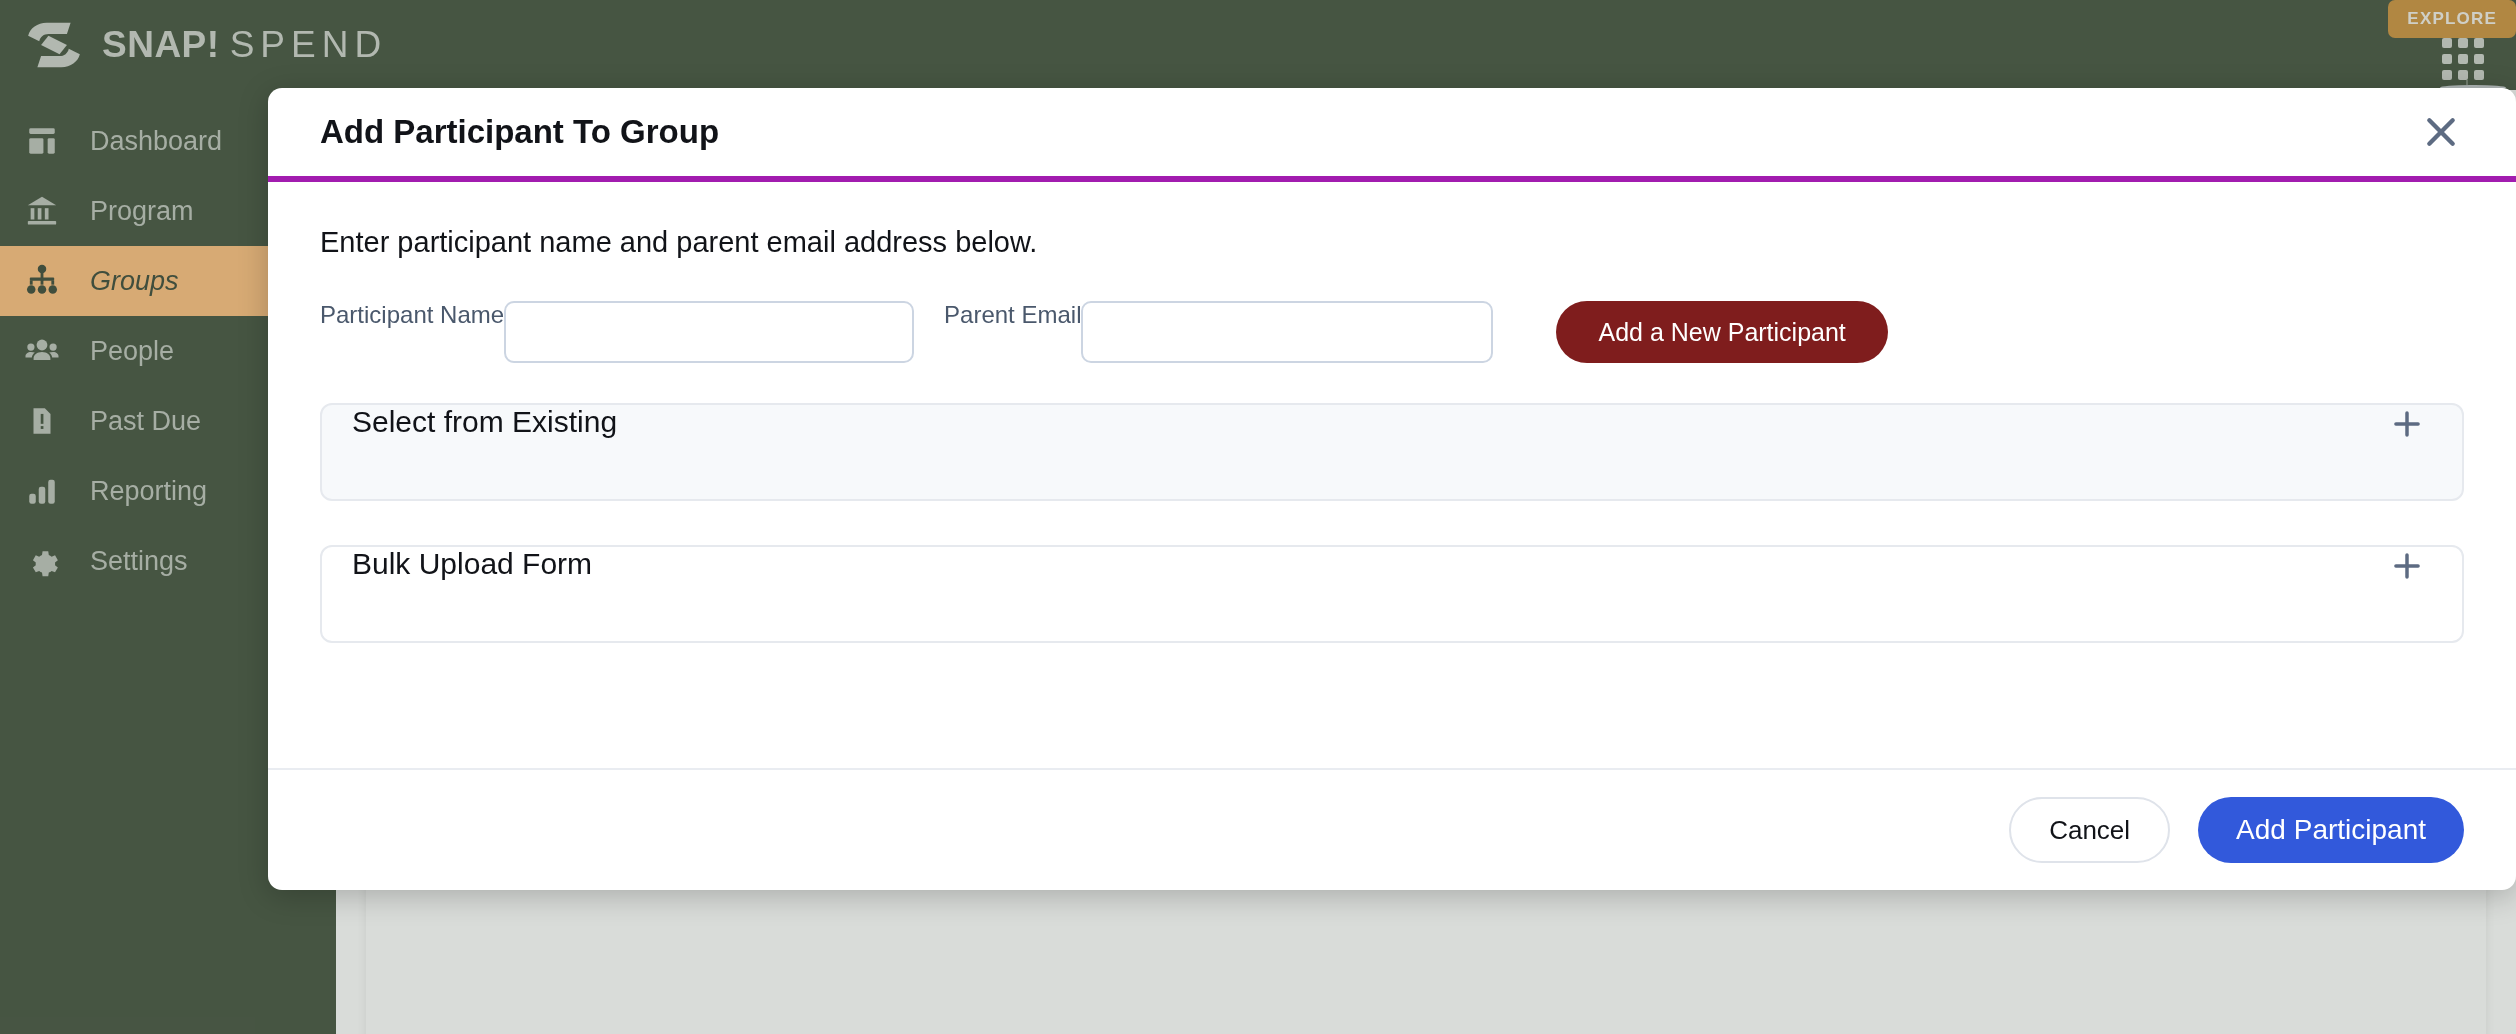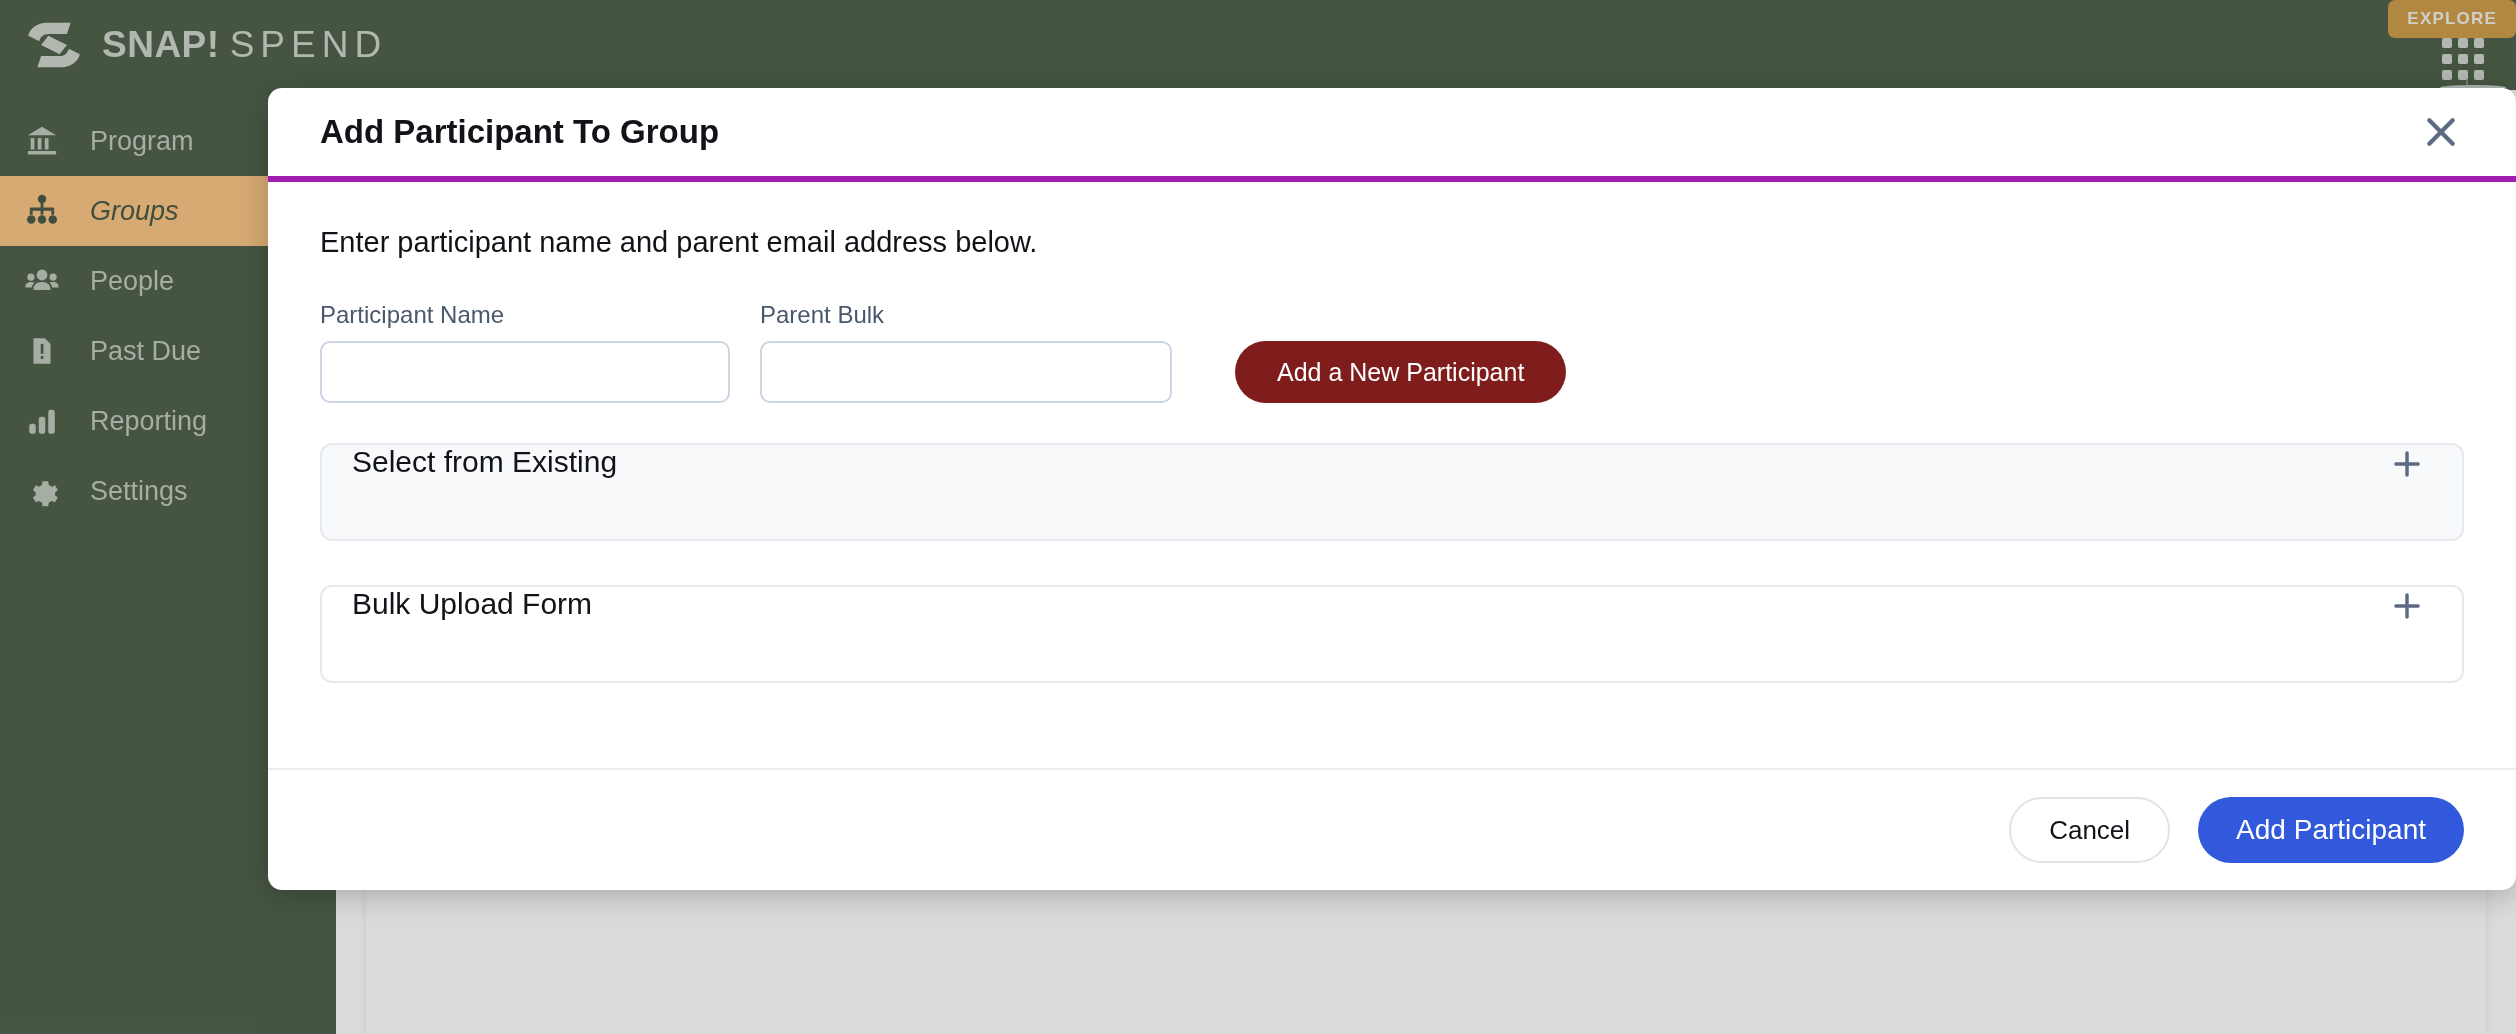--- a/index.html
+++ b/index.html
@@ -370,6 +370,16 @@
 
   <nav class="sidebar">
 
+    <div class="nav-item">
+      <span class="nav-ico">
+        <svg width="34" height="34" viewBox="0 0 24 24">
+            <rect x="3" y="3" width="18" height="4" rx="1"></rect>
+            <rect x="3" y="10" width="10" height="11" rx="1"></rect>
+            <rect x="16" y="10" width="5" height="11" rx="1"></rect>
+          </svg>
+      </span>
+      <span>Dashboard</span>
+    </div>
 
     <div class="nav-item">
       <span class="nav-ico">

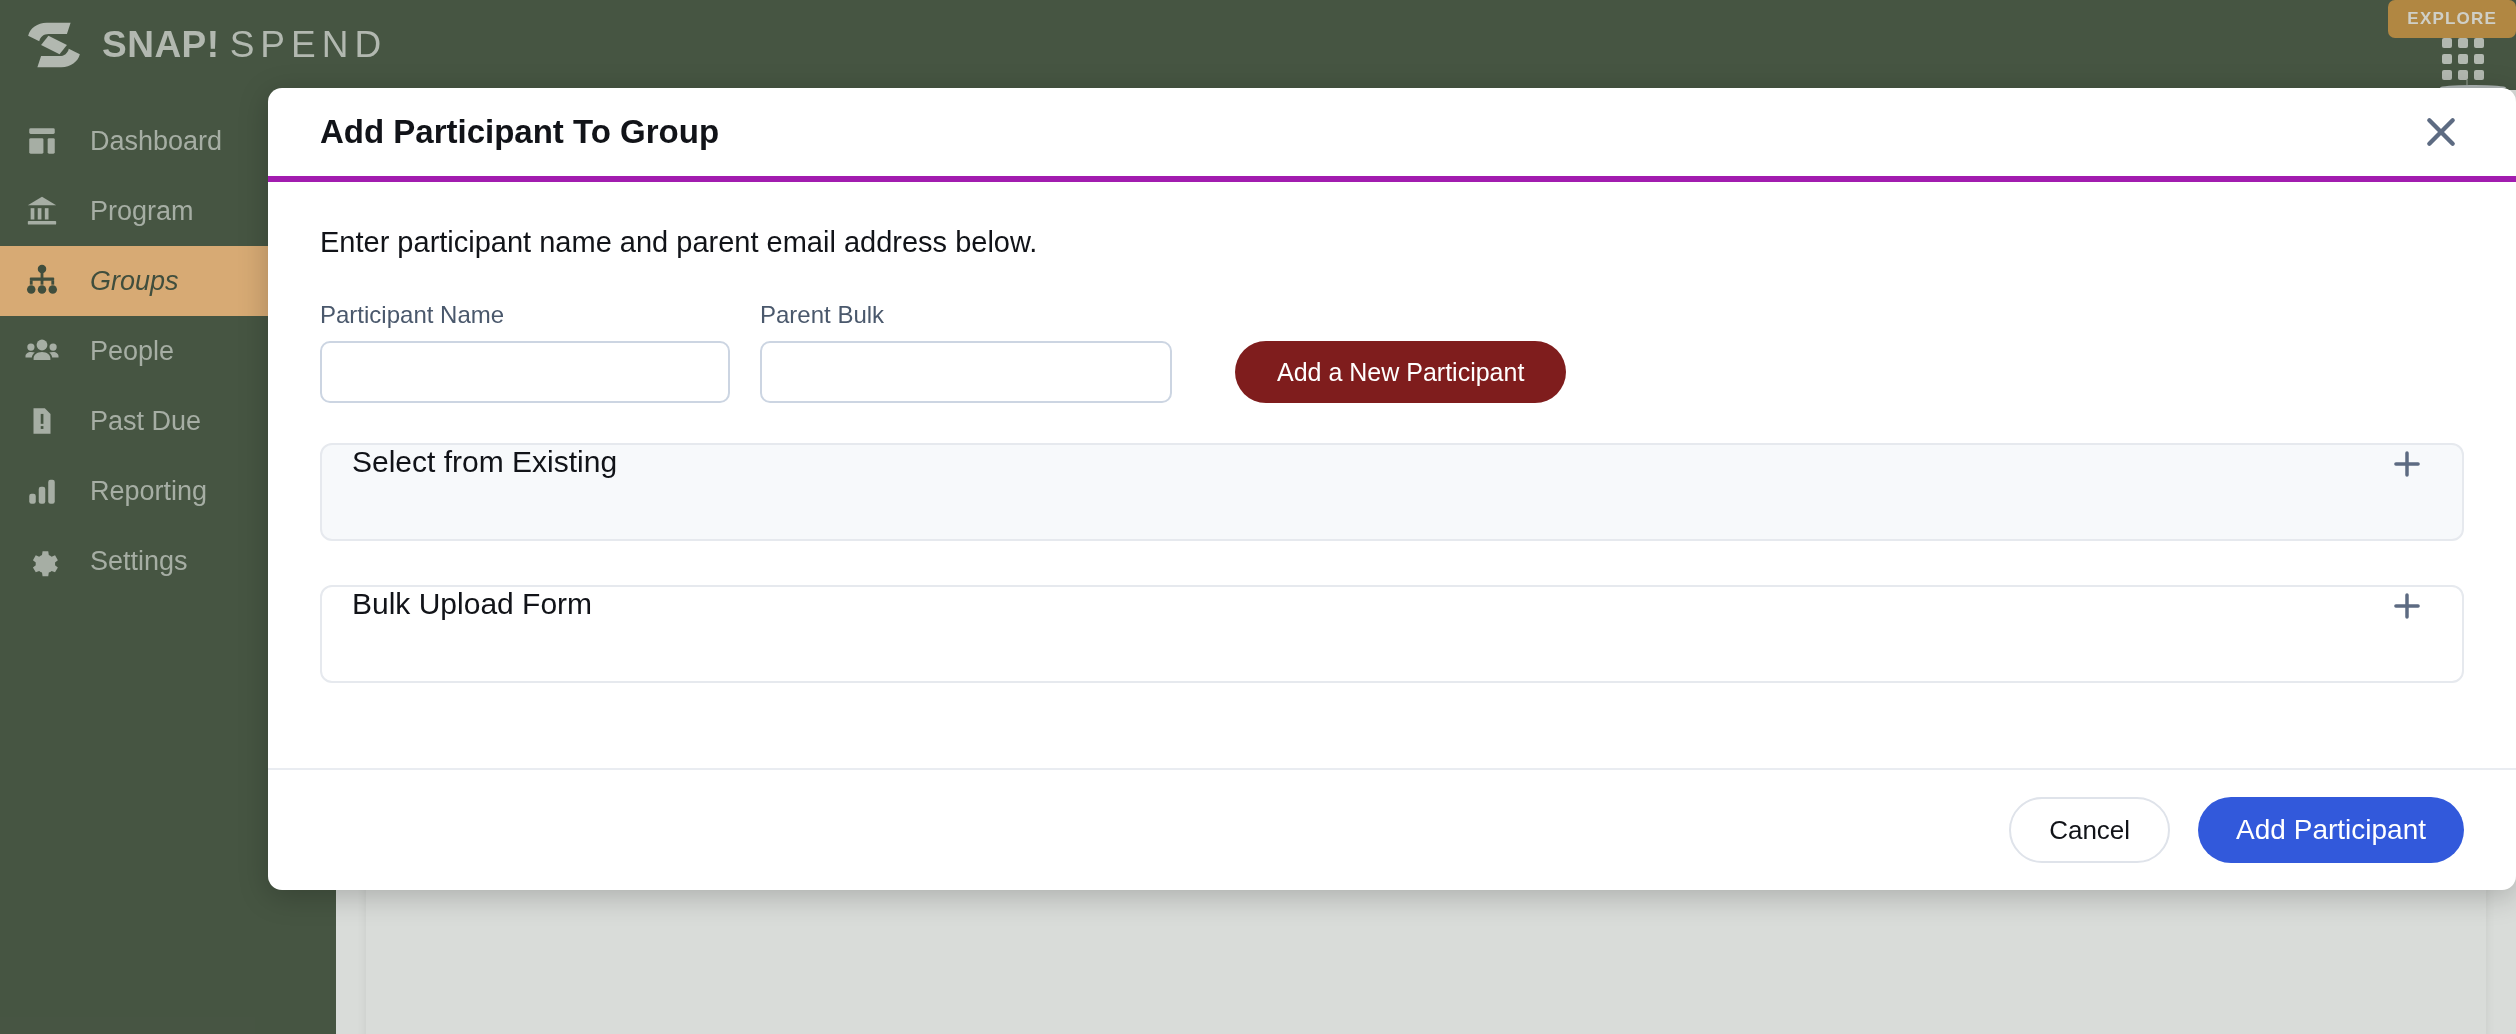--- a/index.html
+++ b/index.html
@@ -244,7 +244,7 @@
     gap: 30px;
     margin-bottom: 40px;
   }
-  .field { display: flex; flex-direction: column; }
+  .field { display: flex; }
   .field-label {
     font-size: 24px;
     color: #4a586c;

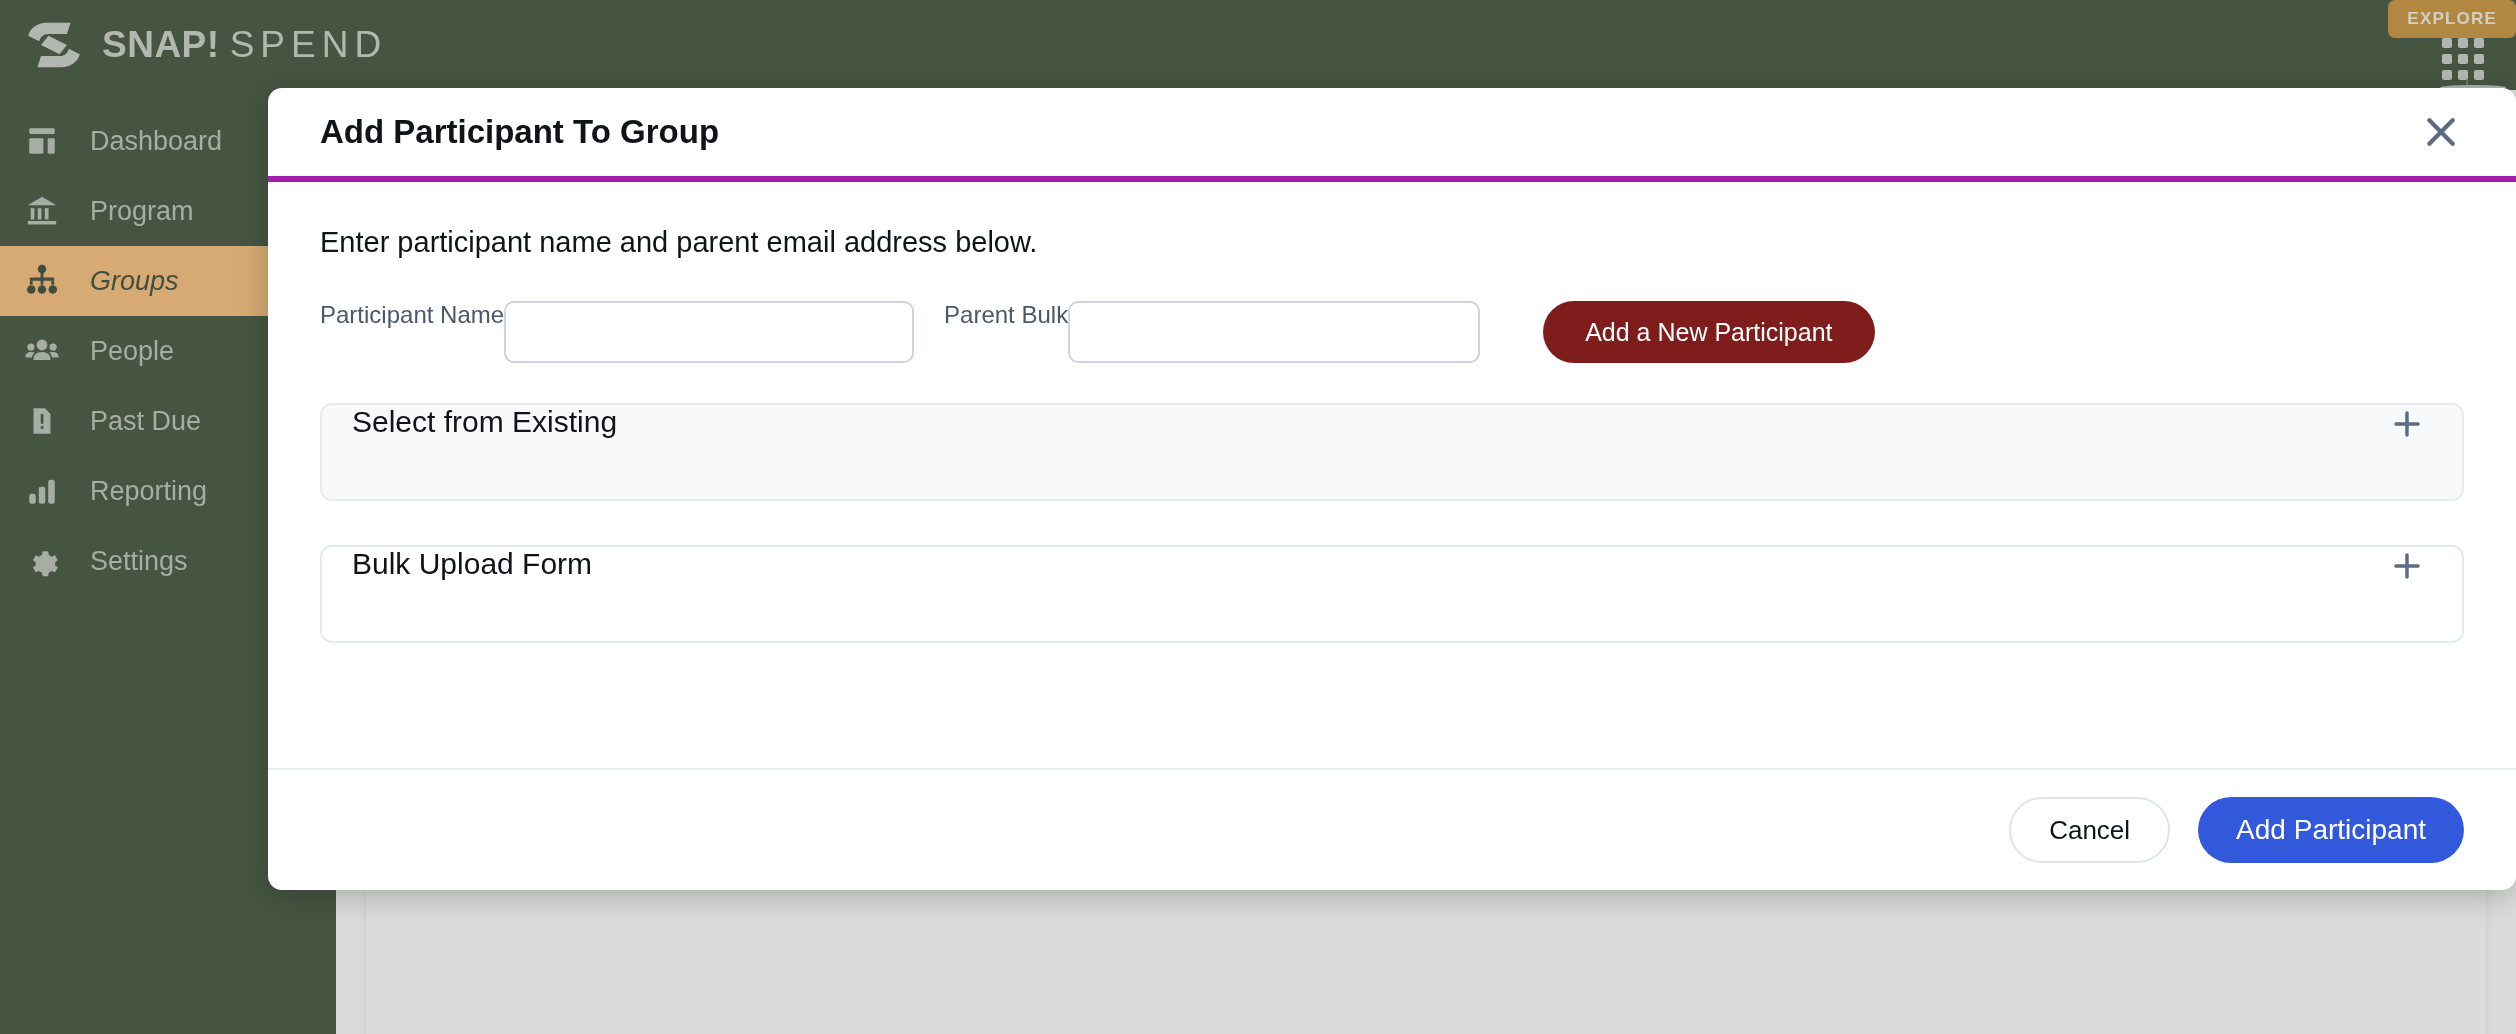--- a/index.html
+++ b/index.html
@@ -544,7 +544,7 @@
         </div>
 
         <div class="field field-email">
-          <label class="field-label">Parent Bulk</label>
+          <label class="field-label">Parent Email</label>
           <input class="field-input" type="text" placeholder="" style="">
         </div>
 

